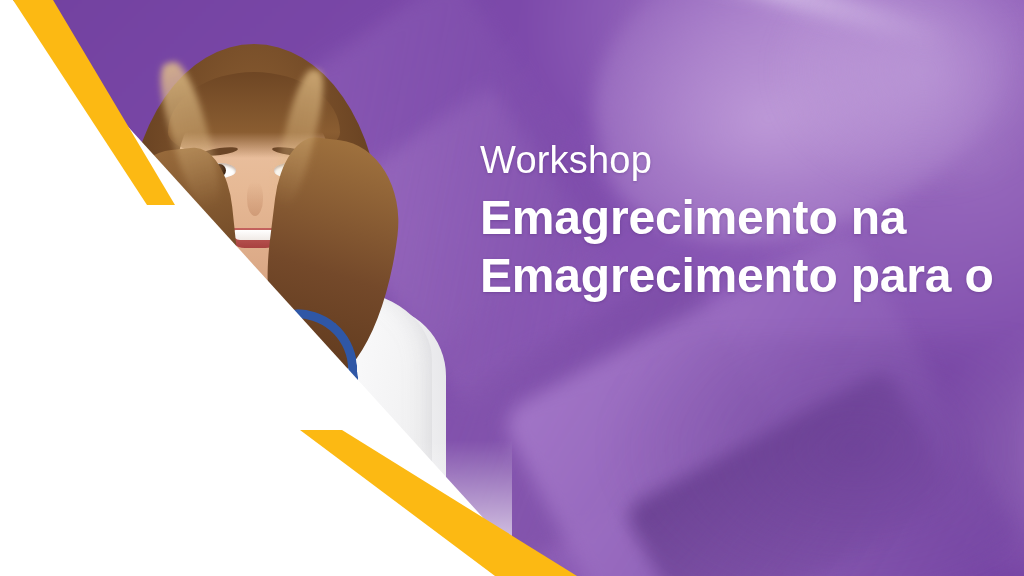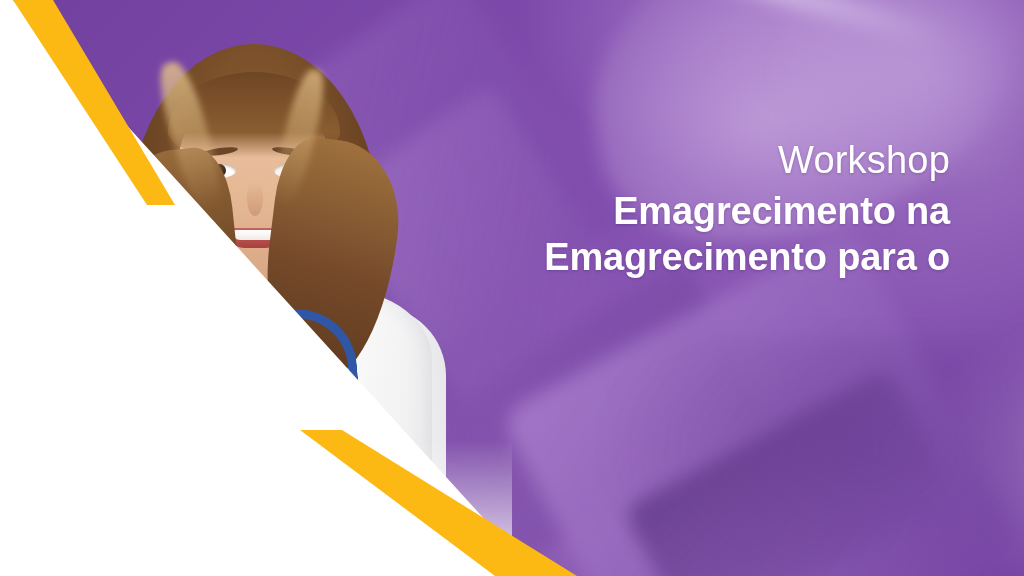--- a/index.html
+++ b/index.html
@@ -18,7 +18,6 @@
     height: 576px;
     overflow: hidden;
     background: #ffffff;
-    text-align: right;
   }
 
   

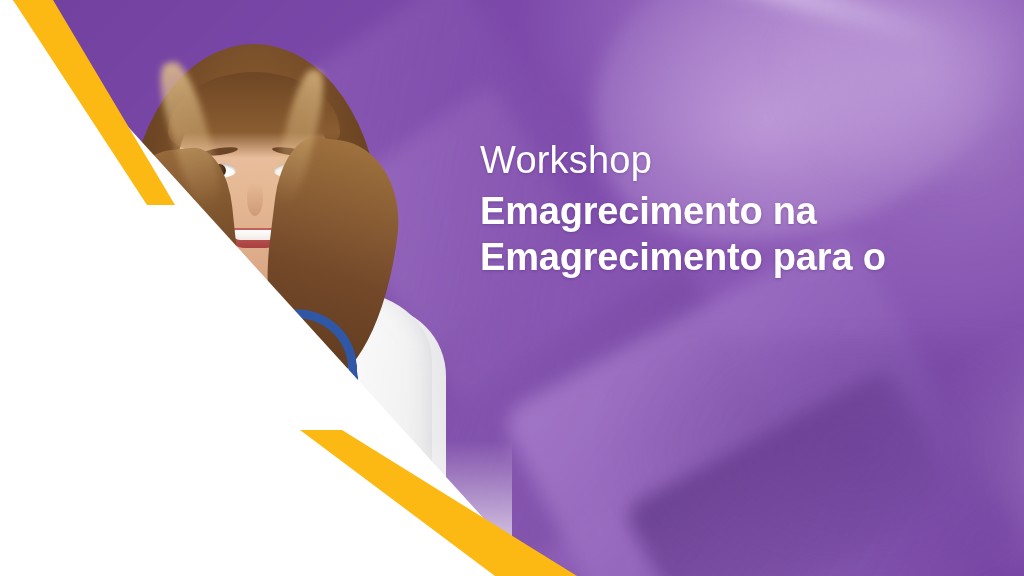--- a/index.html
+++ b/index.html
@@ -341,7 +341,7 @@
   }
   .headline {
     color: #ffffff;
-    font-size: 38px;
+    font-size: 48px;
     font-weight: 700;
     line-height: 1.2;
     letter-spacing: -0.2px;

